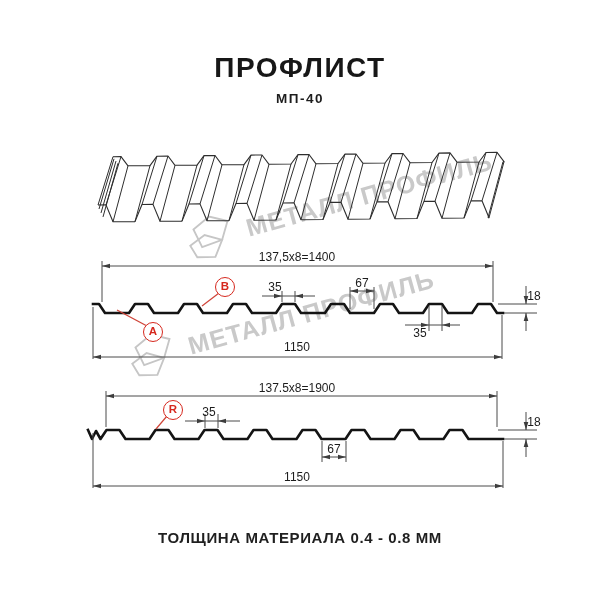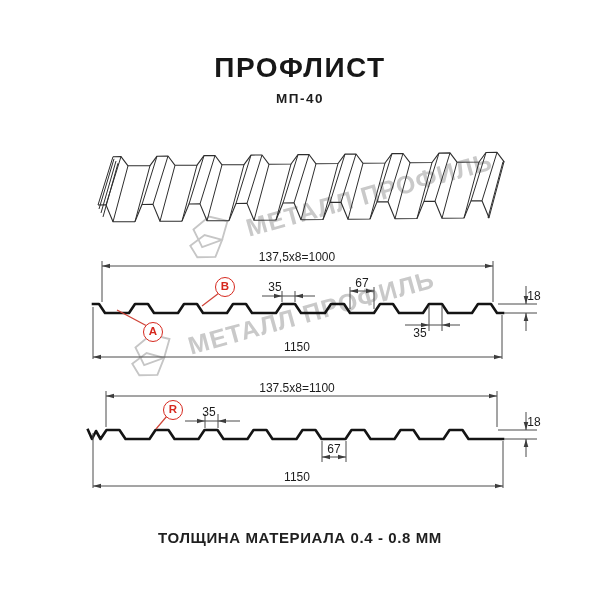--- a/index.html
+++ b/index.html
@@ -167,7 +167,7 @@
   <div class="title">ПРОФЛИСТ</div>
   <div class="subtitle">МП-40</div>
 
-  <span class="dim" style="left:297px;top:257px;">137,5x8=1000</span>
+  <span class="dim" style="left:297px;top:257px;">137,5x8=1400</span>
   <span class="dim" style="left:275px;top:287px;">35</span>
   <span class="dim" style="left:362px;top:283px;">67</span>
   <span class="dim" style="left:420px;top:333px;">35</span>

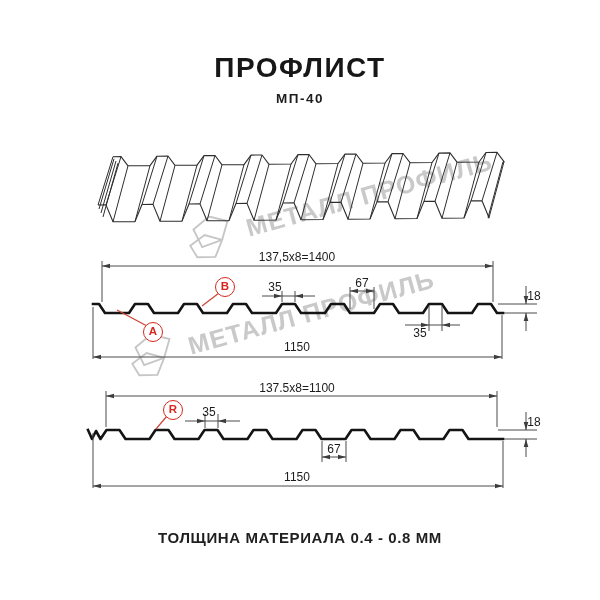--- a/index.html
+++ b/index.html
@@ -174,7 +174,7 @@
   <span class="dim" style="left:534px;top:296px;">18</span>
   <span class="dim" style="left:297px;top:347px;">1150</span>
 
-  <span class="dim" style="left:297px;top:388px;">137.5x8=1100</span>
+  <span class="dim" style="left:297px;top:388px;">137.5x8=1900</span>
   <span class="dim" style="left:209px;top:412px;">35</span>
   <span class="dim" style="left:334px;top:449px;">67</span>
   <span class="dim" style="left:534px;top:422px;">18</span>

